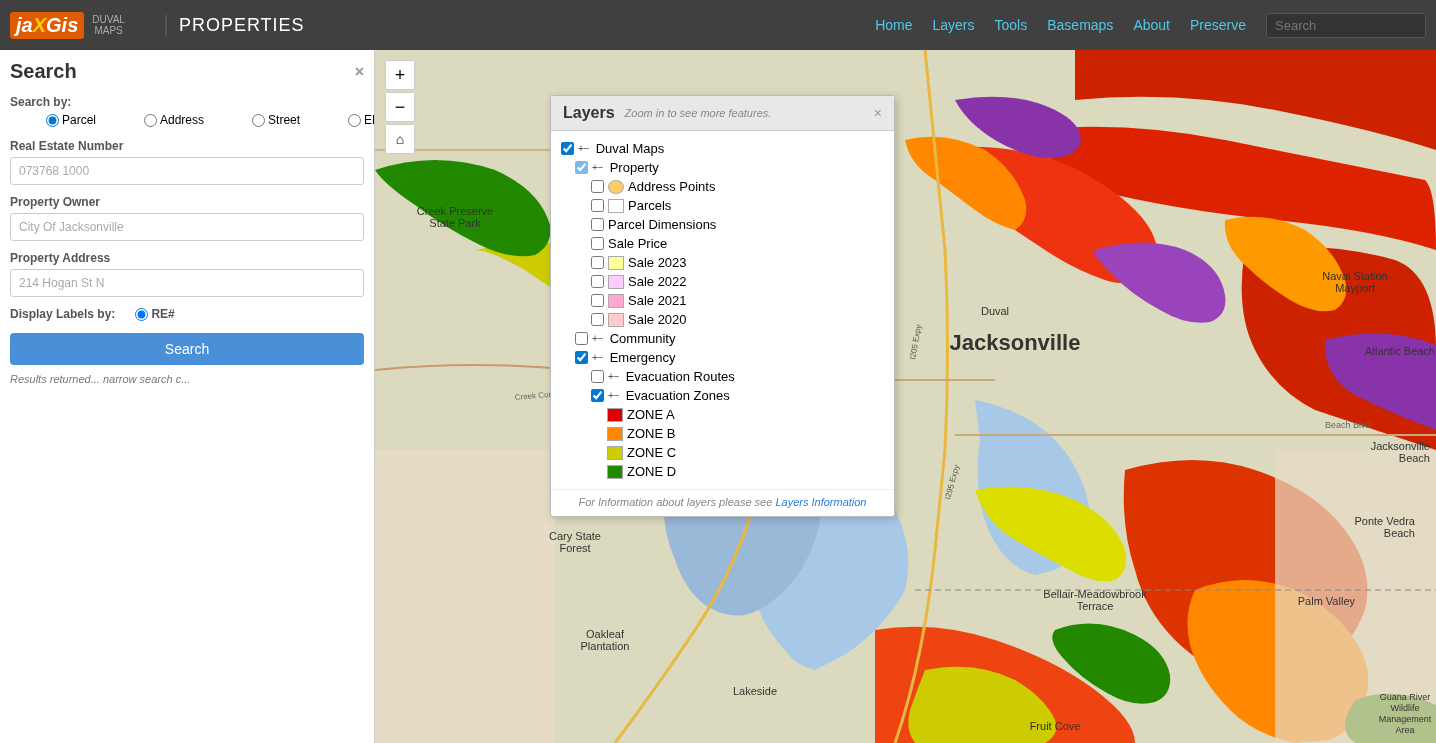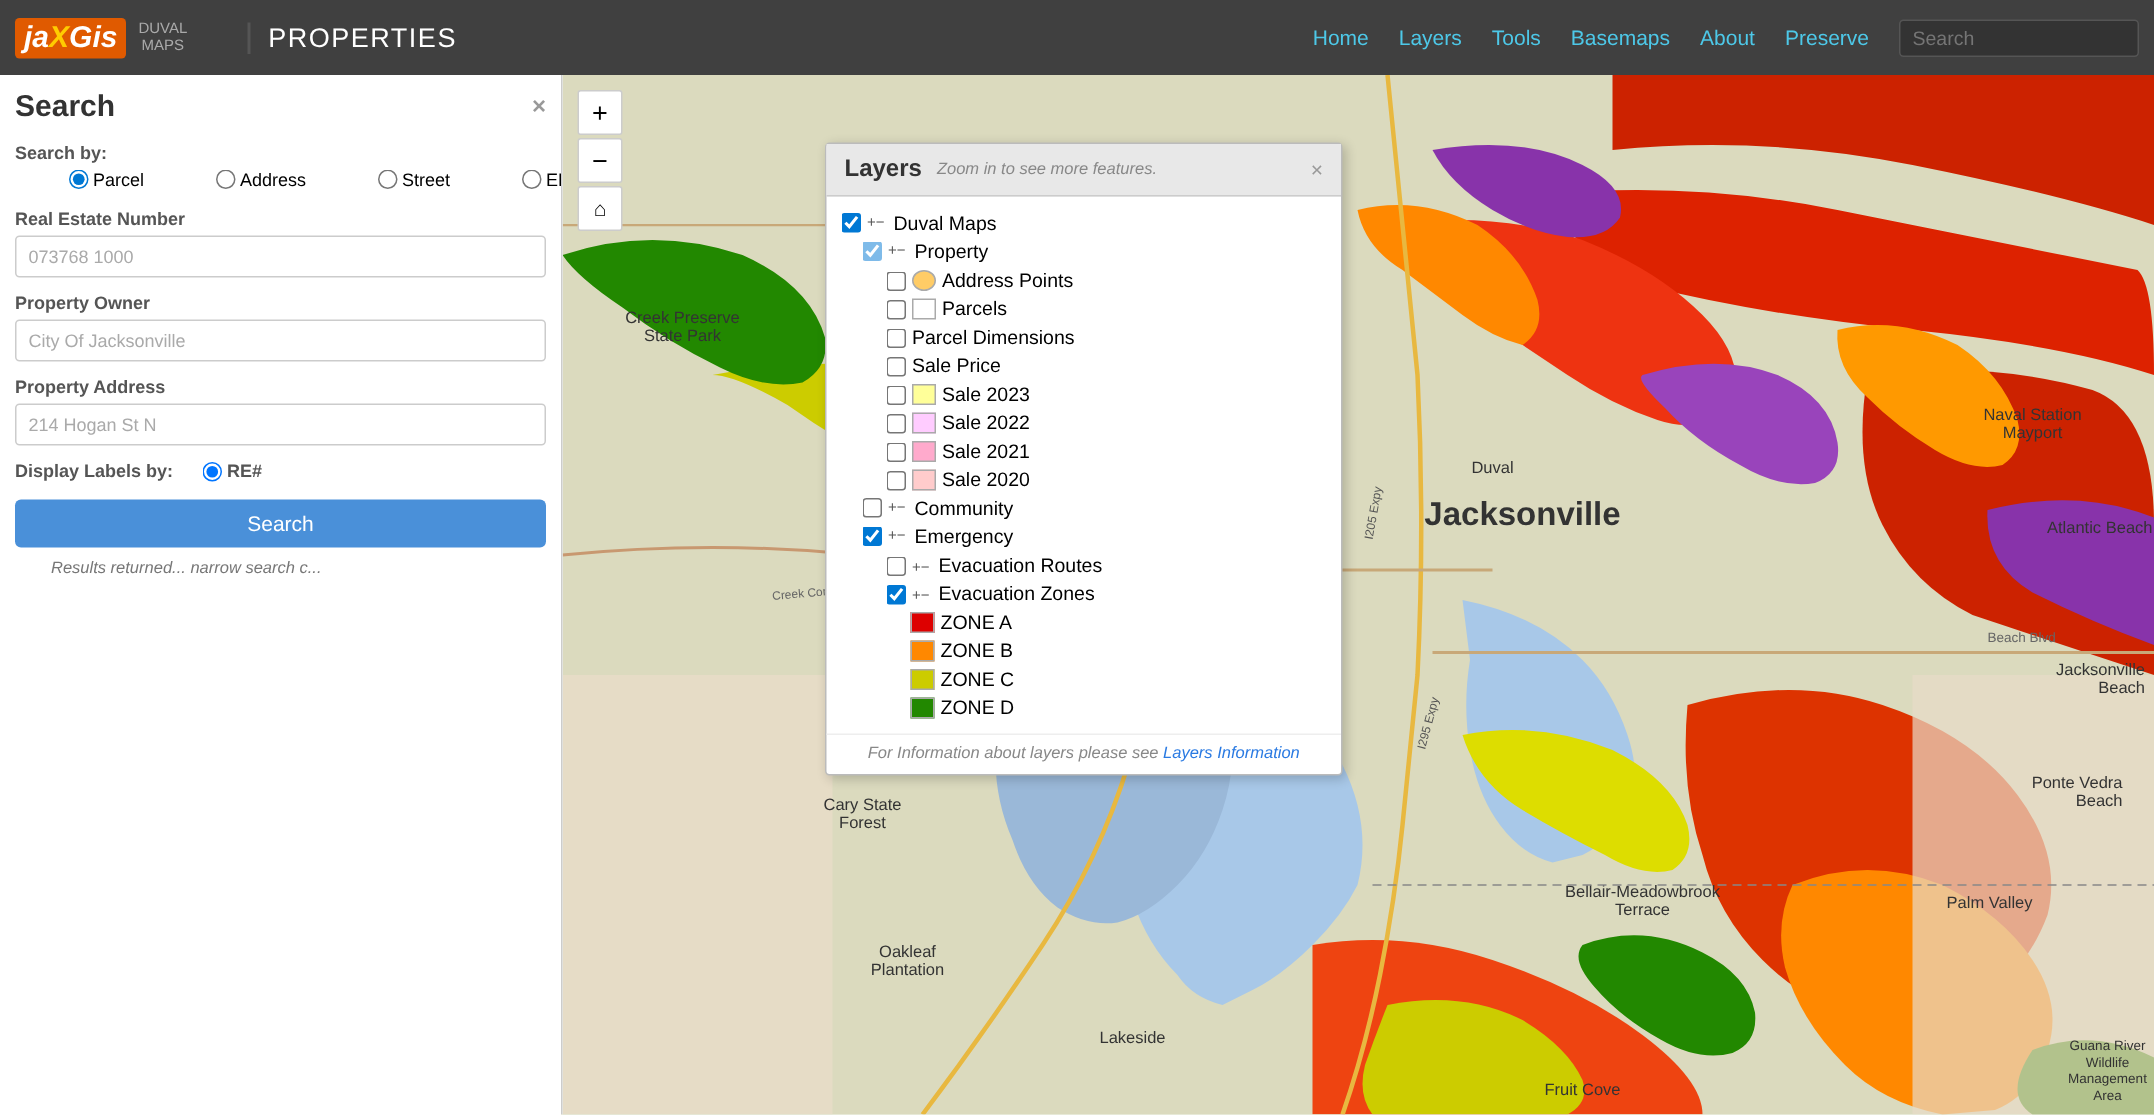--- a/index.html
+++ b/index.html
@@ -113,7 +113,7 @@
     }
     .radio-item {
       display: flex;
-      align-items: flex-start;
+      align-items: flex-end;
       gap: 3px;
       font-size: 12px;
       padding-left: 36px;

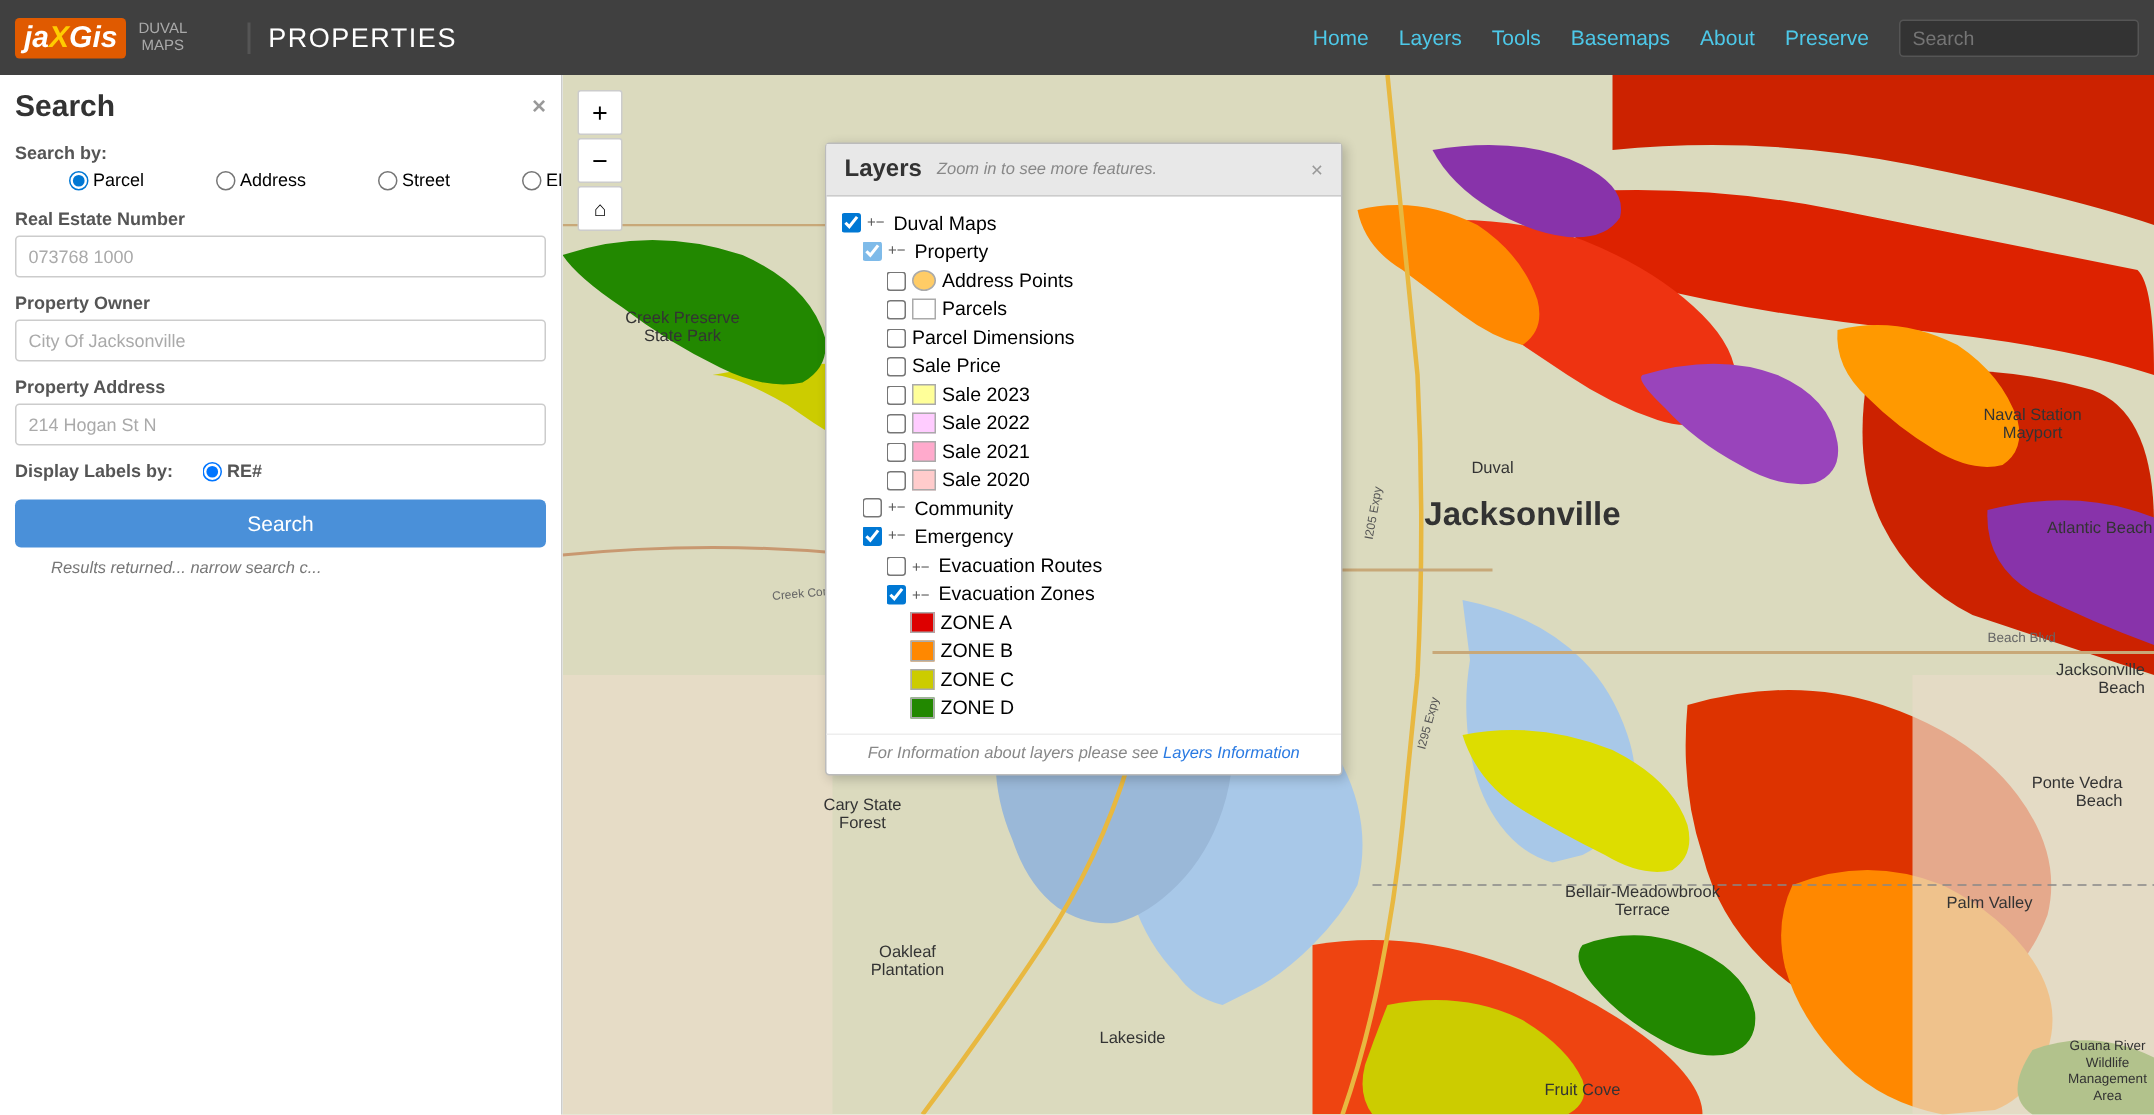--- a/index.html
+++ b/index.html
@@ -238,7 +238,7 @@
     }
     .layer-row input[type=checkbox] { accent-color: #0078d4; cursor: pointer; }
     .layer-indent-1 { padding-left: 18px; }
-    .layer-indent-2 { padding-left: 34px; align-items: flex-end; }
+    .layer-indent-2 { padding-left: 34px; }
     .layer-indent-3 { padding-left: 50px; }
     .layer-swatch {
       width: 16px;

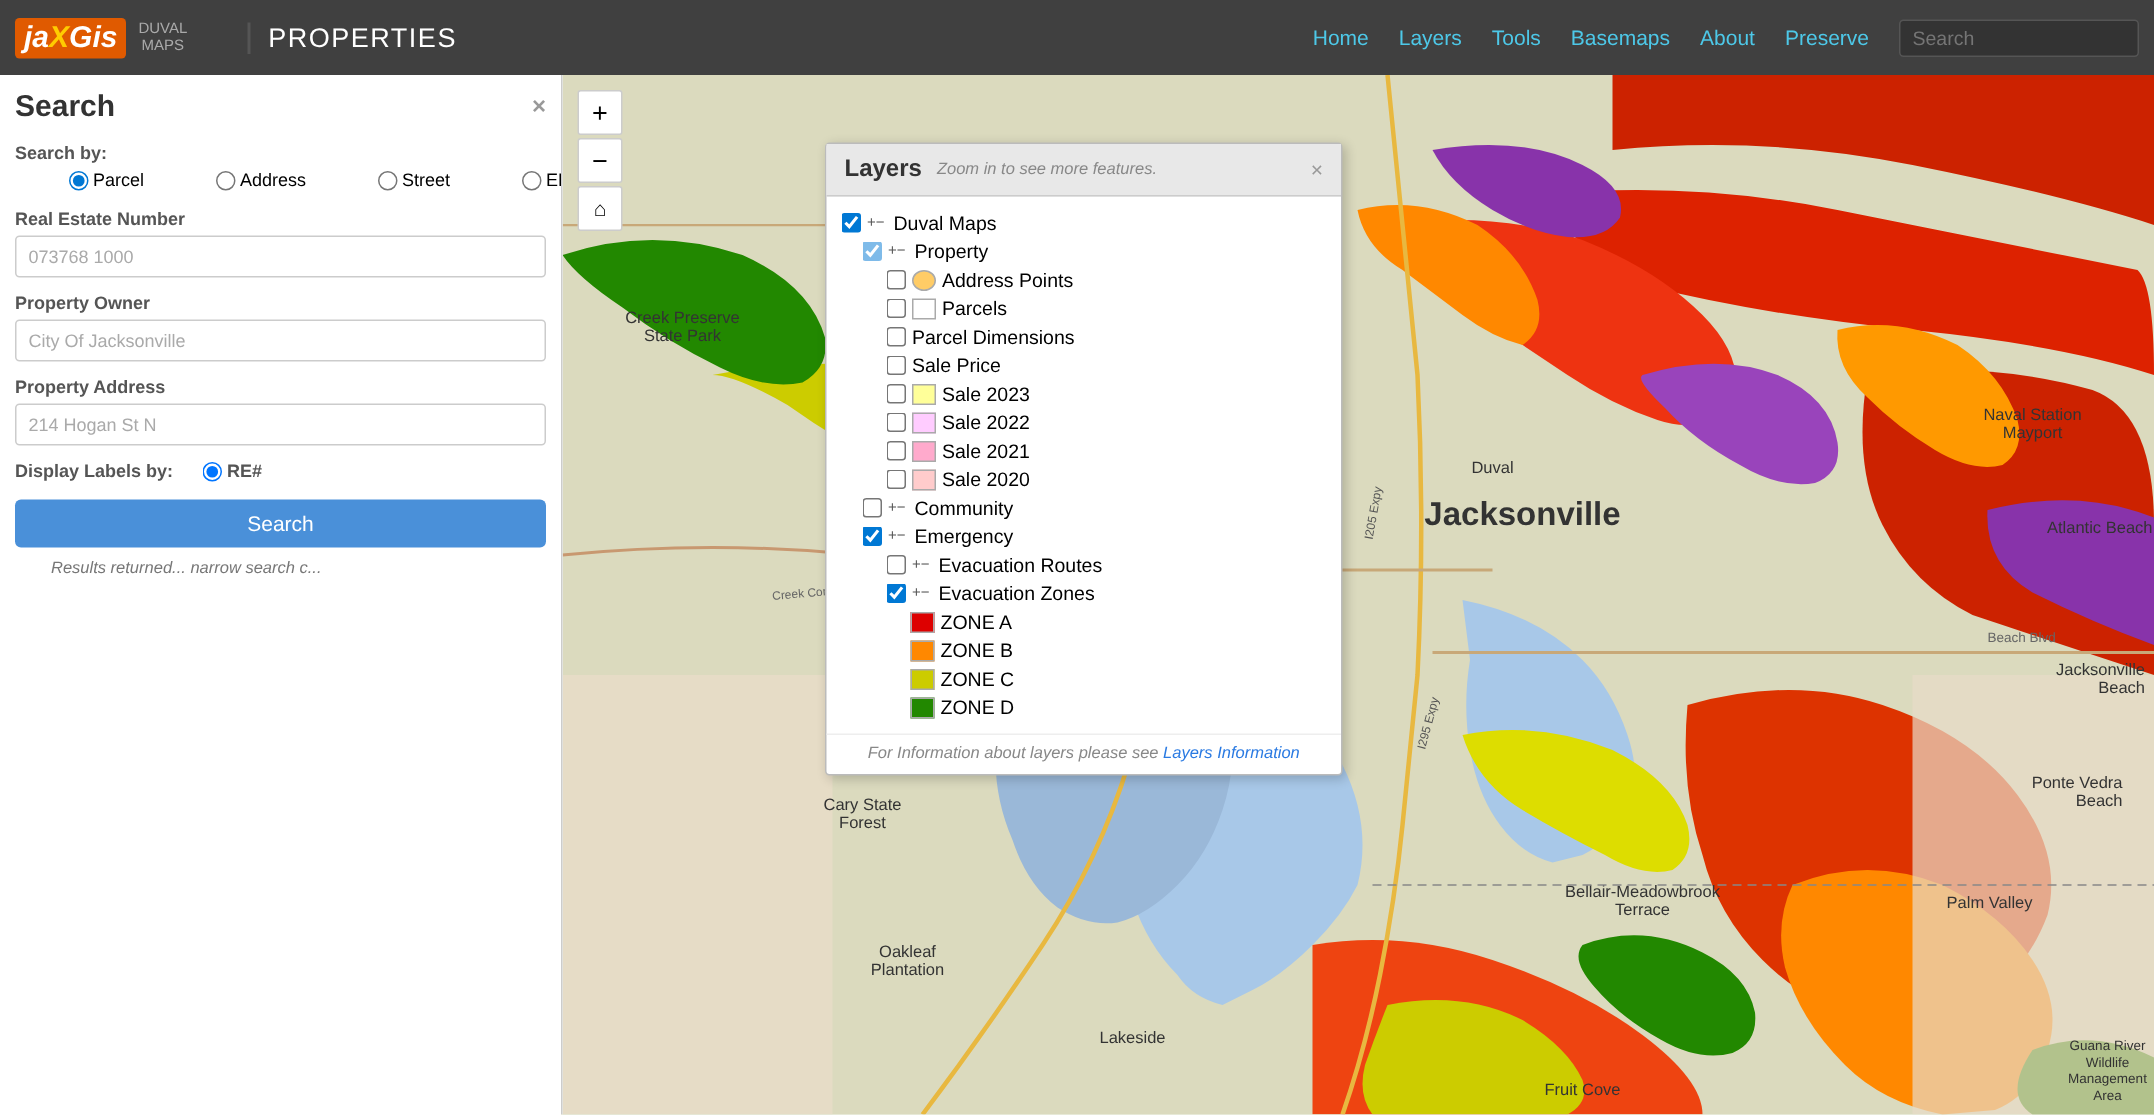--- a/index.html
+++ b/index.html
@@ -153,7 +153,6 @@
       font-size: 11px;
       color: #777;
       font-style: italic;
-      margin-left: 24px;
     }
 
     

